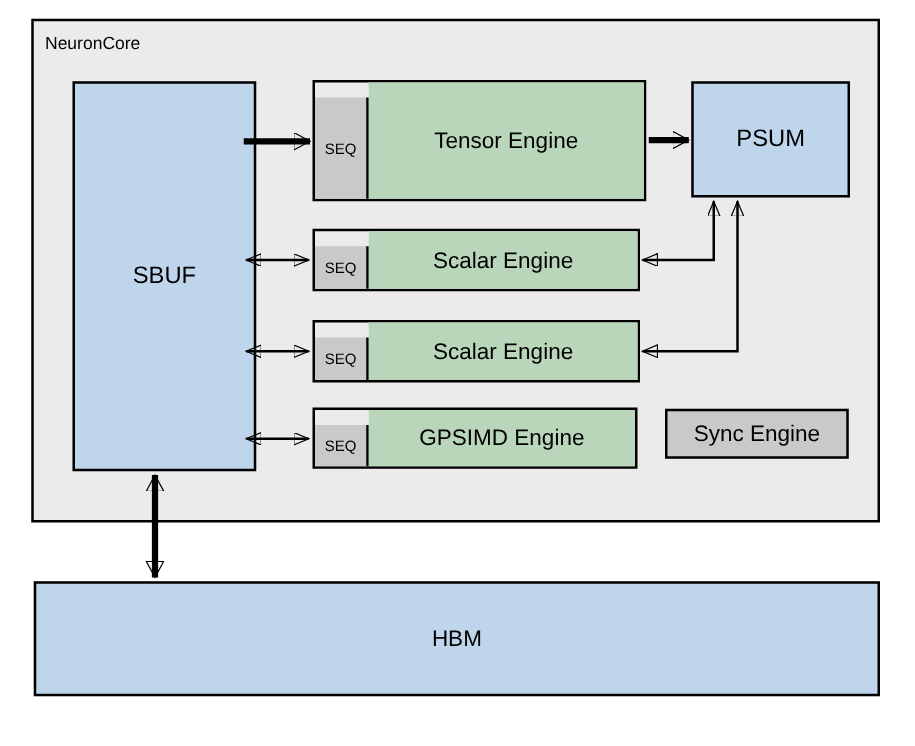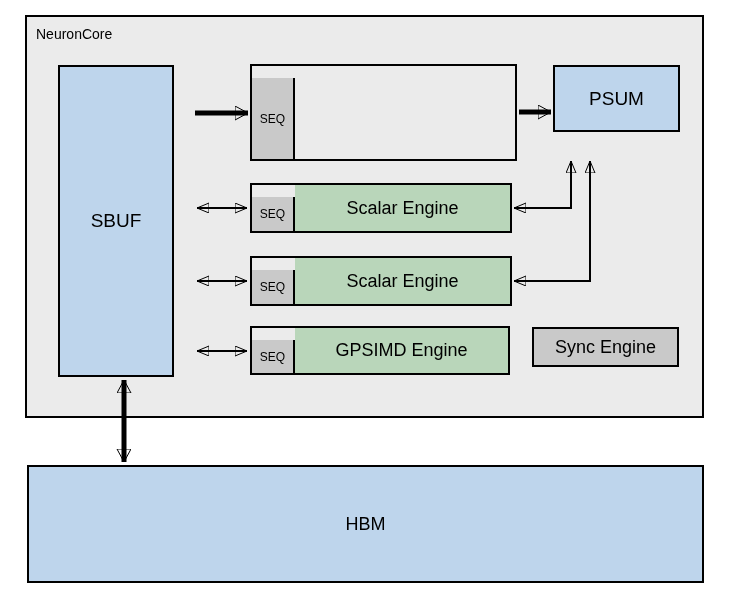--- a/index.html
+++ b/index.html
@@ -114,6 +114,7 @@
 
   <div class="engine-row" id="row-tensor">
     <div class="seq">SEQ</div>
+    <div class="engine-name">Tensor Engine</div>
   </div>
 
   <div class="engine-row" id="row-vector">

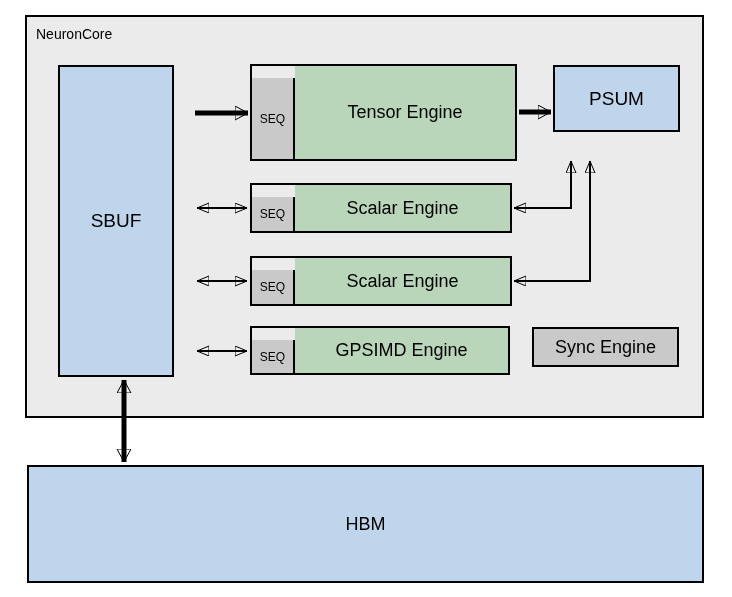--- a/index.html
+++ b/index.html
@@ -41,7 +41,7 @@
     font-size: 19px;
   }
   #psum {
-    left: 553px; top: 65px; width: 127px; height: 67px;
+    left: 553px; top: 65px; width: 127px; height: 93px;
     background: var(--memory-fill, #bed5ec);
     font-size: 19px;
   }

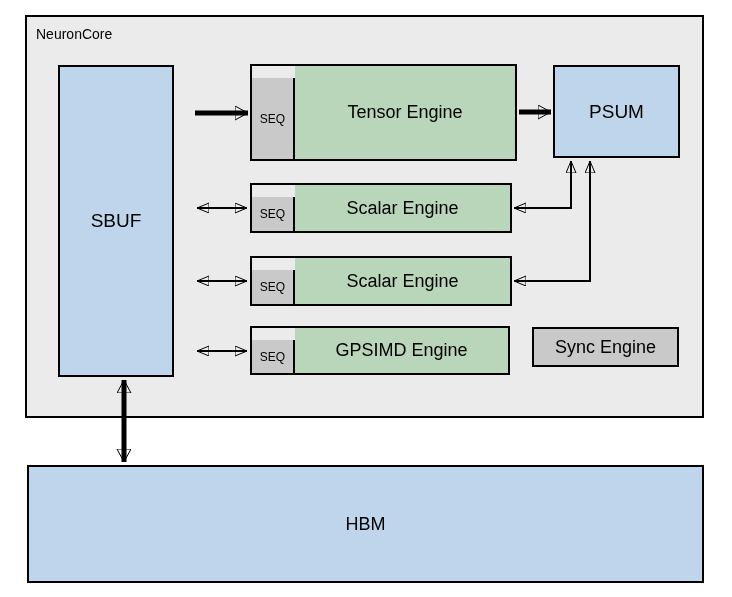--- a/index.html
+++ b/index.html
@@ -36,7 +36,7 @@
     color: #000000;
   }
   #sbuf {
-    left: 58px; top: 65px; width: 116px; height: 312px;
+    left: 58px; top: 65px; width: 147px; height: 312px;
     background: var(--memory-fill, #bed5ec);
     font-size: 19px;
   }

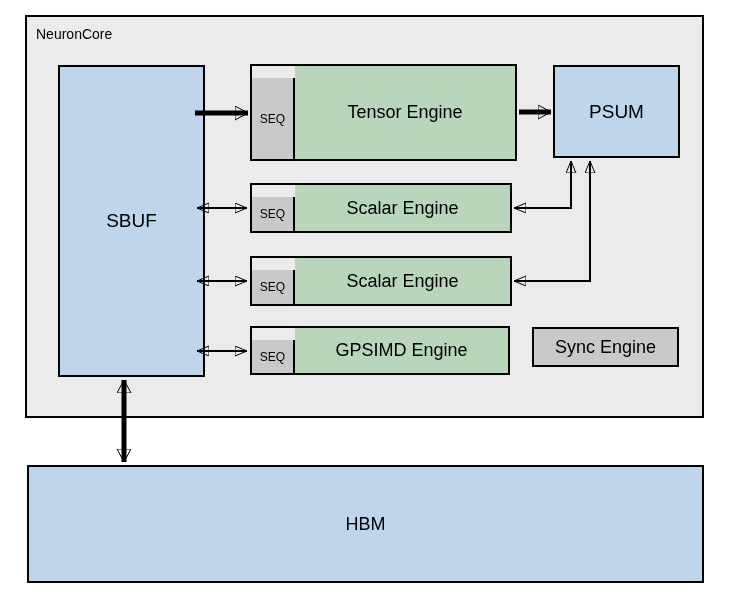--- a/index.html
+++ b/index.html
@@ -46,7 +46,7 @@
     font-size: 19px;
   }
   #hbm {
-    left: 27px; top: 465px; width: 677px; height: 118px;
+    left: 27px; top: 465px; width: 677px; height: 92px;
     background: var(--memory-fill, #bed5ec);
     font-size: 18px;
   }

